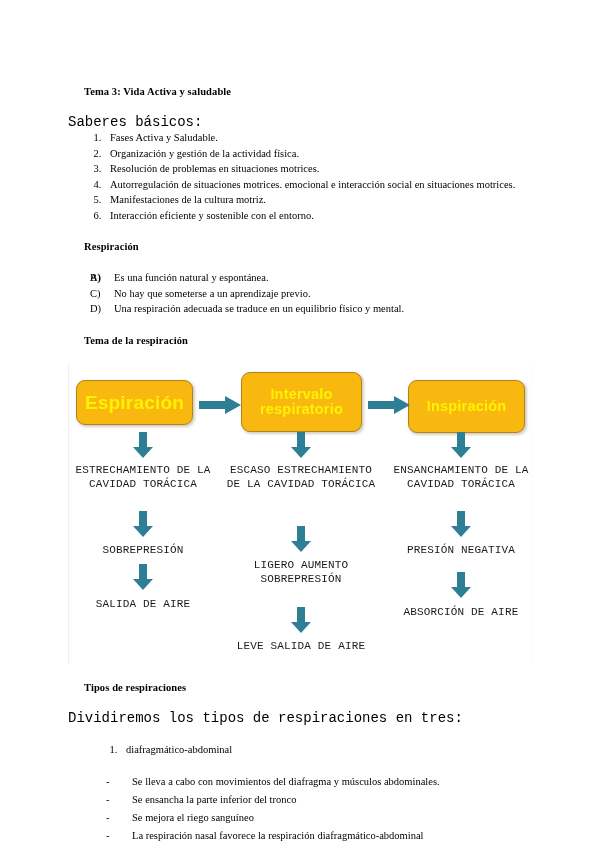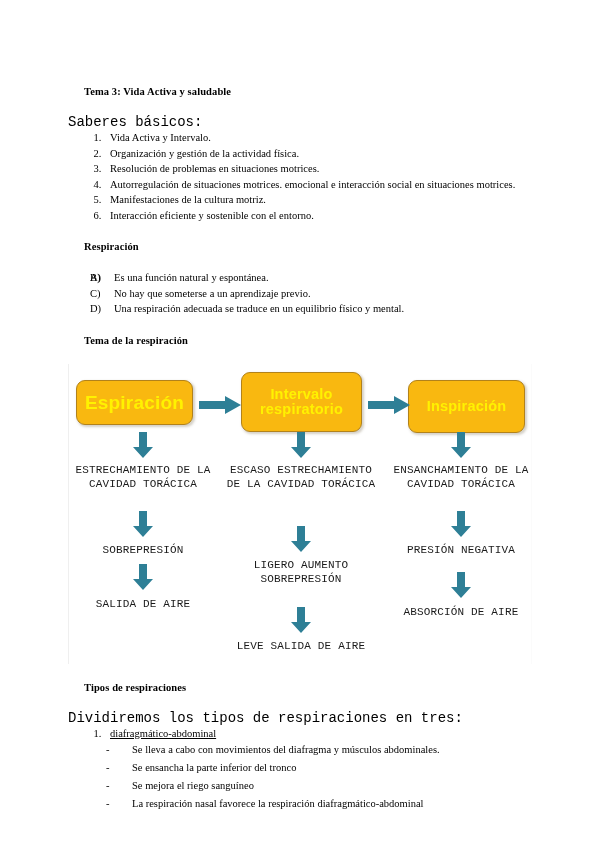--- a/index.html
+++ b/index.html
@@ -204,7 +204,7 @@
     <div class="para">Saberes básicos:</div>
 
     <ol class="numlist">
-      <li>Vida Activa y Intervalo.</li>
+      <li>Fases Activa y Saludable.</li>
       <li>Organización y gestión de la actividad física.</li>
       <li>Resolución de problemas en situaciones motrices.</li>
       <li>Autorregulación de situaciones motrices. emocional e interacción social en situaciones motrices.</li>

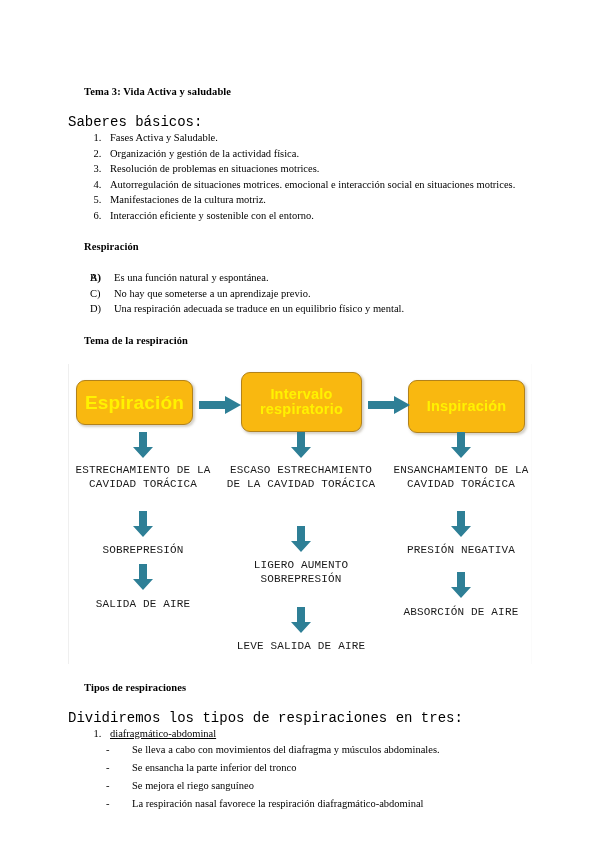--- a/index.html
+++ b/index.html
@@ -76,11 +76,10 @@
   }
 
   ol.typelist {
-    margin: 0;
+    margin: 16px;
     padding-left: 36px;
     font-size: 10.5px;
     line-height: 15.5px;
-    text-decoration: underline;
   }
   ol.typelist > li {
     padding-left: 6px;

